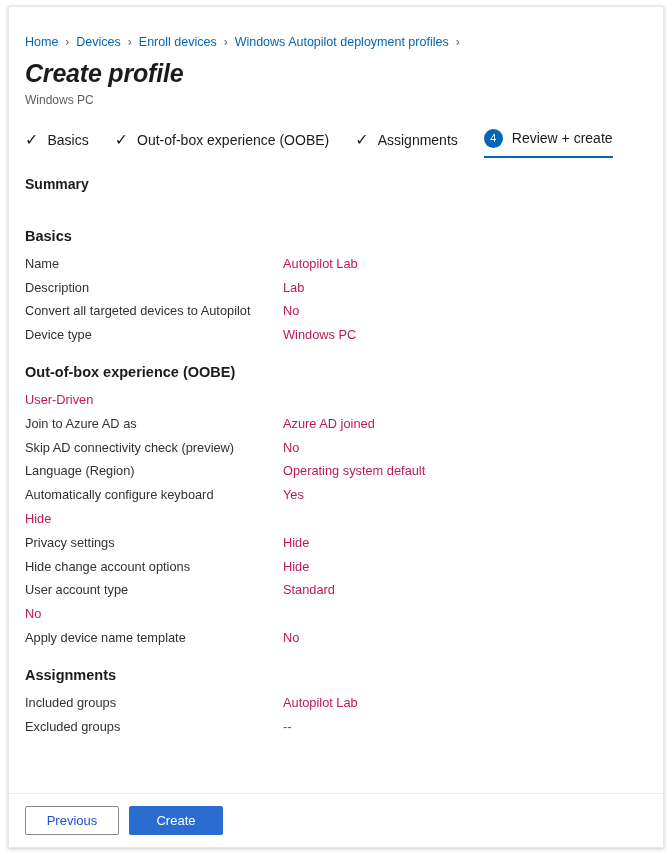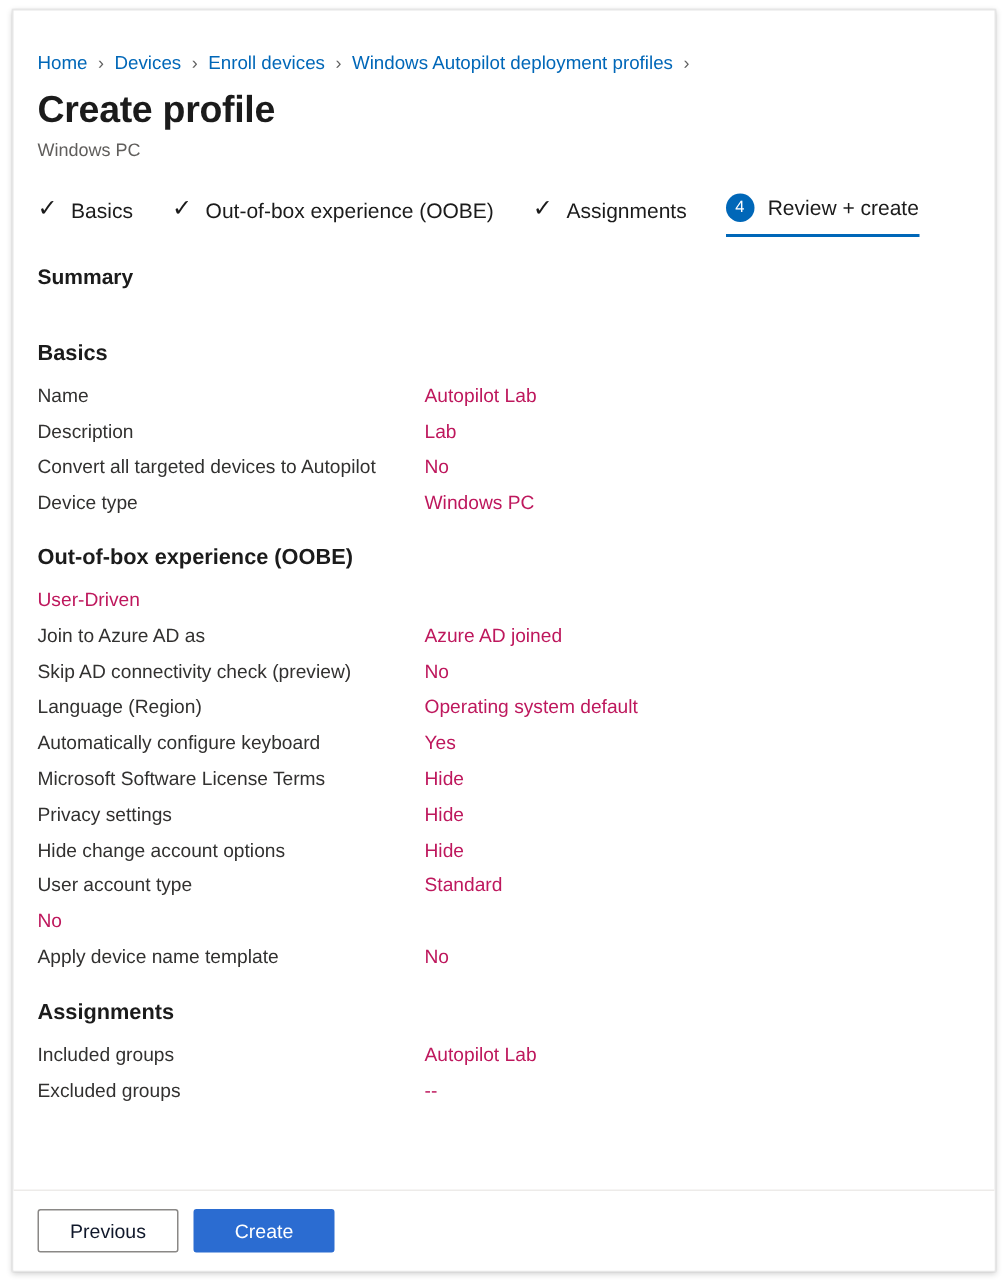--- a/index.html
+++ b/index.html
@@ -62,6 +62,7 @@
     color: #1b1b1b;
     letter-spacing: -0.2px;
     line-height: 1.15;
+    font-style: italic;
   }
   .subtitle {
     margin-top: 5px;

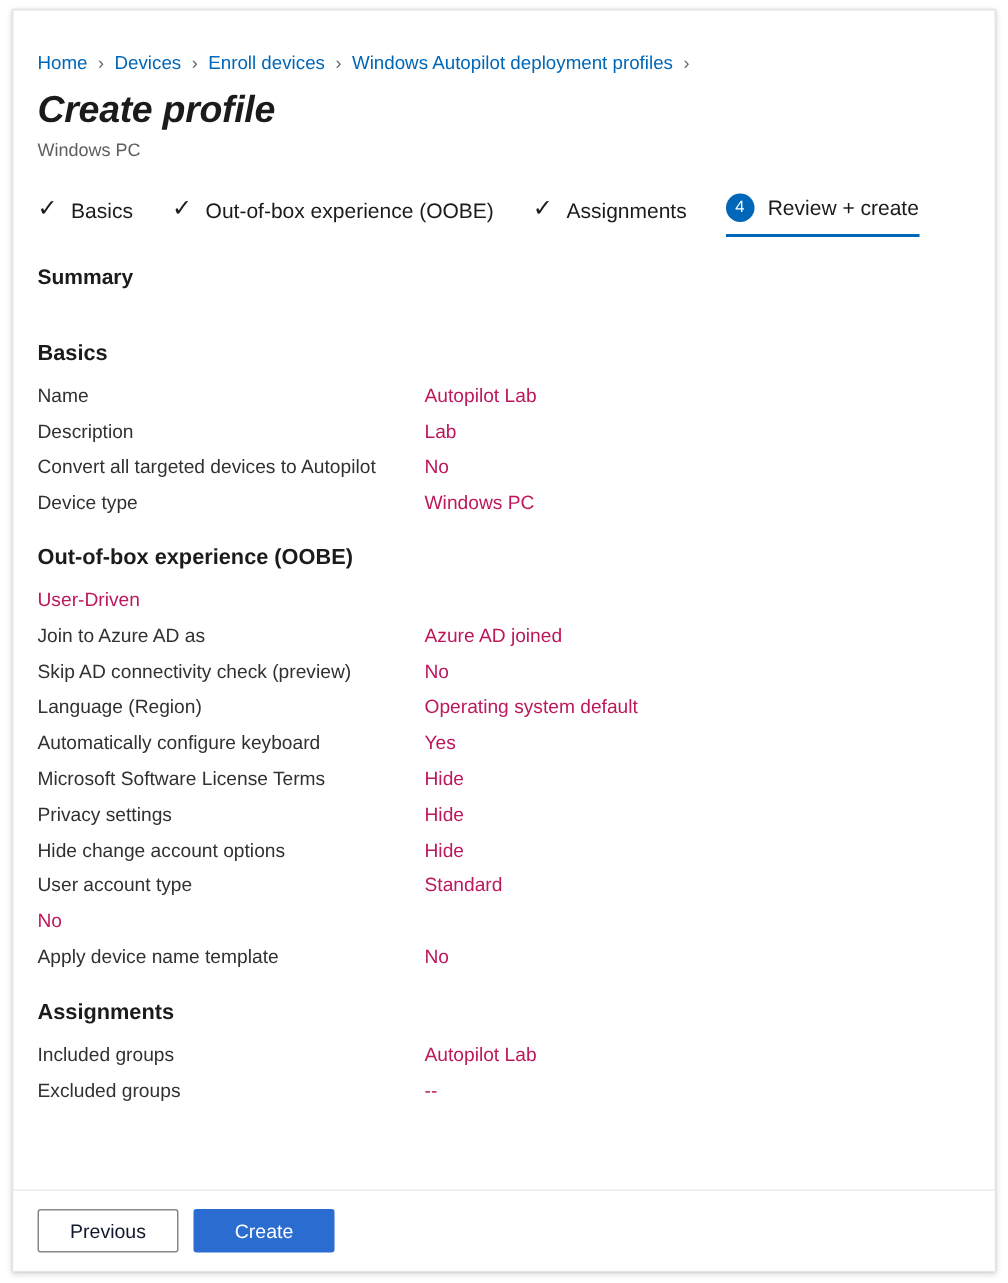--- a/index.html
+++ b/index.html
@@ -258,7 +258,6 @@
             <div class="v">Yes</div>
           </div>
           <div class="kv">
-            <div class="k">Microsoft Software License Terms</div>
             <div class="v">Hide</div>
           </div>
           <div class="kv">

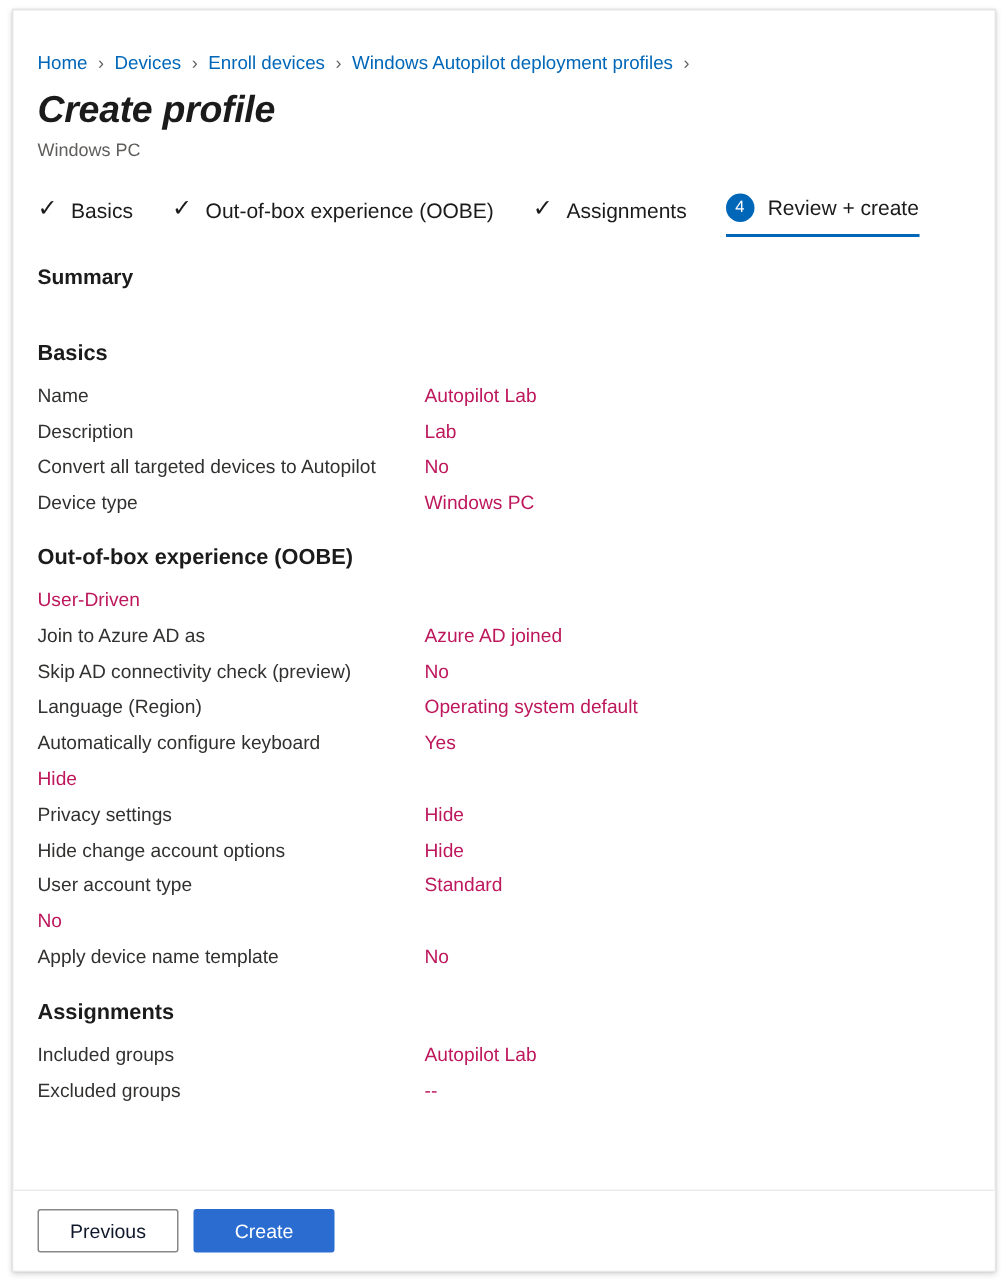--- a/index.html
+++ b/index.html
@@ -163,7 +163,7 @@
   .btn-secondary {
     background: #ffffff;
     border: 1px solid #8a8886;
-    color: #0f172a;
+    color: #1d4ed8;
   }
   .btn-primary {
     background: #2b6cd1;

